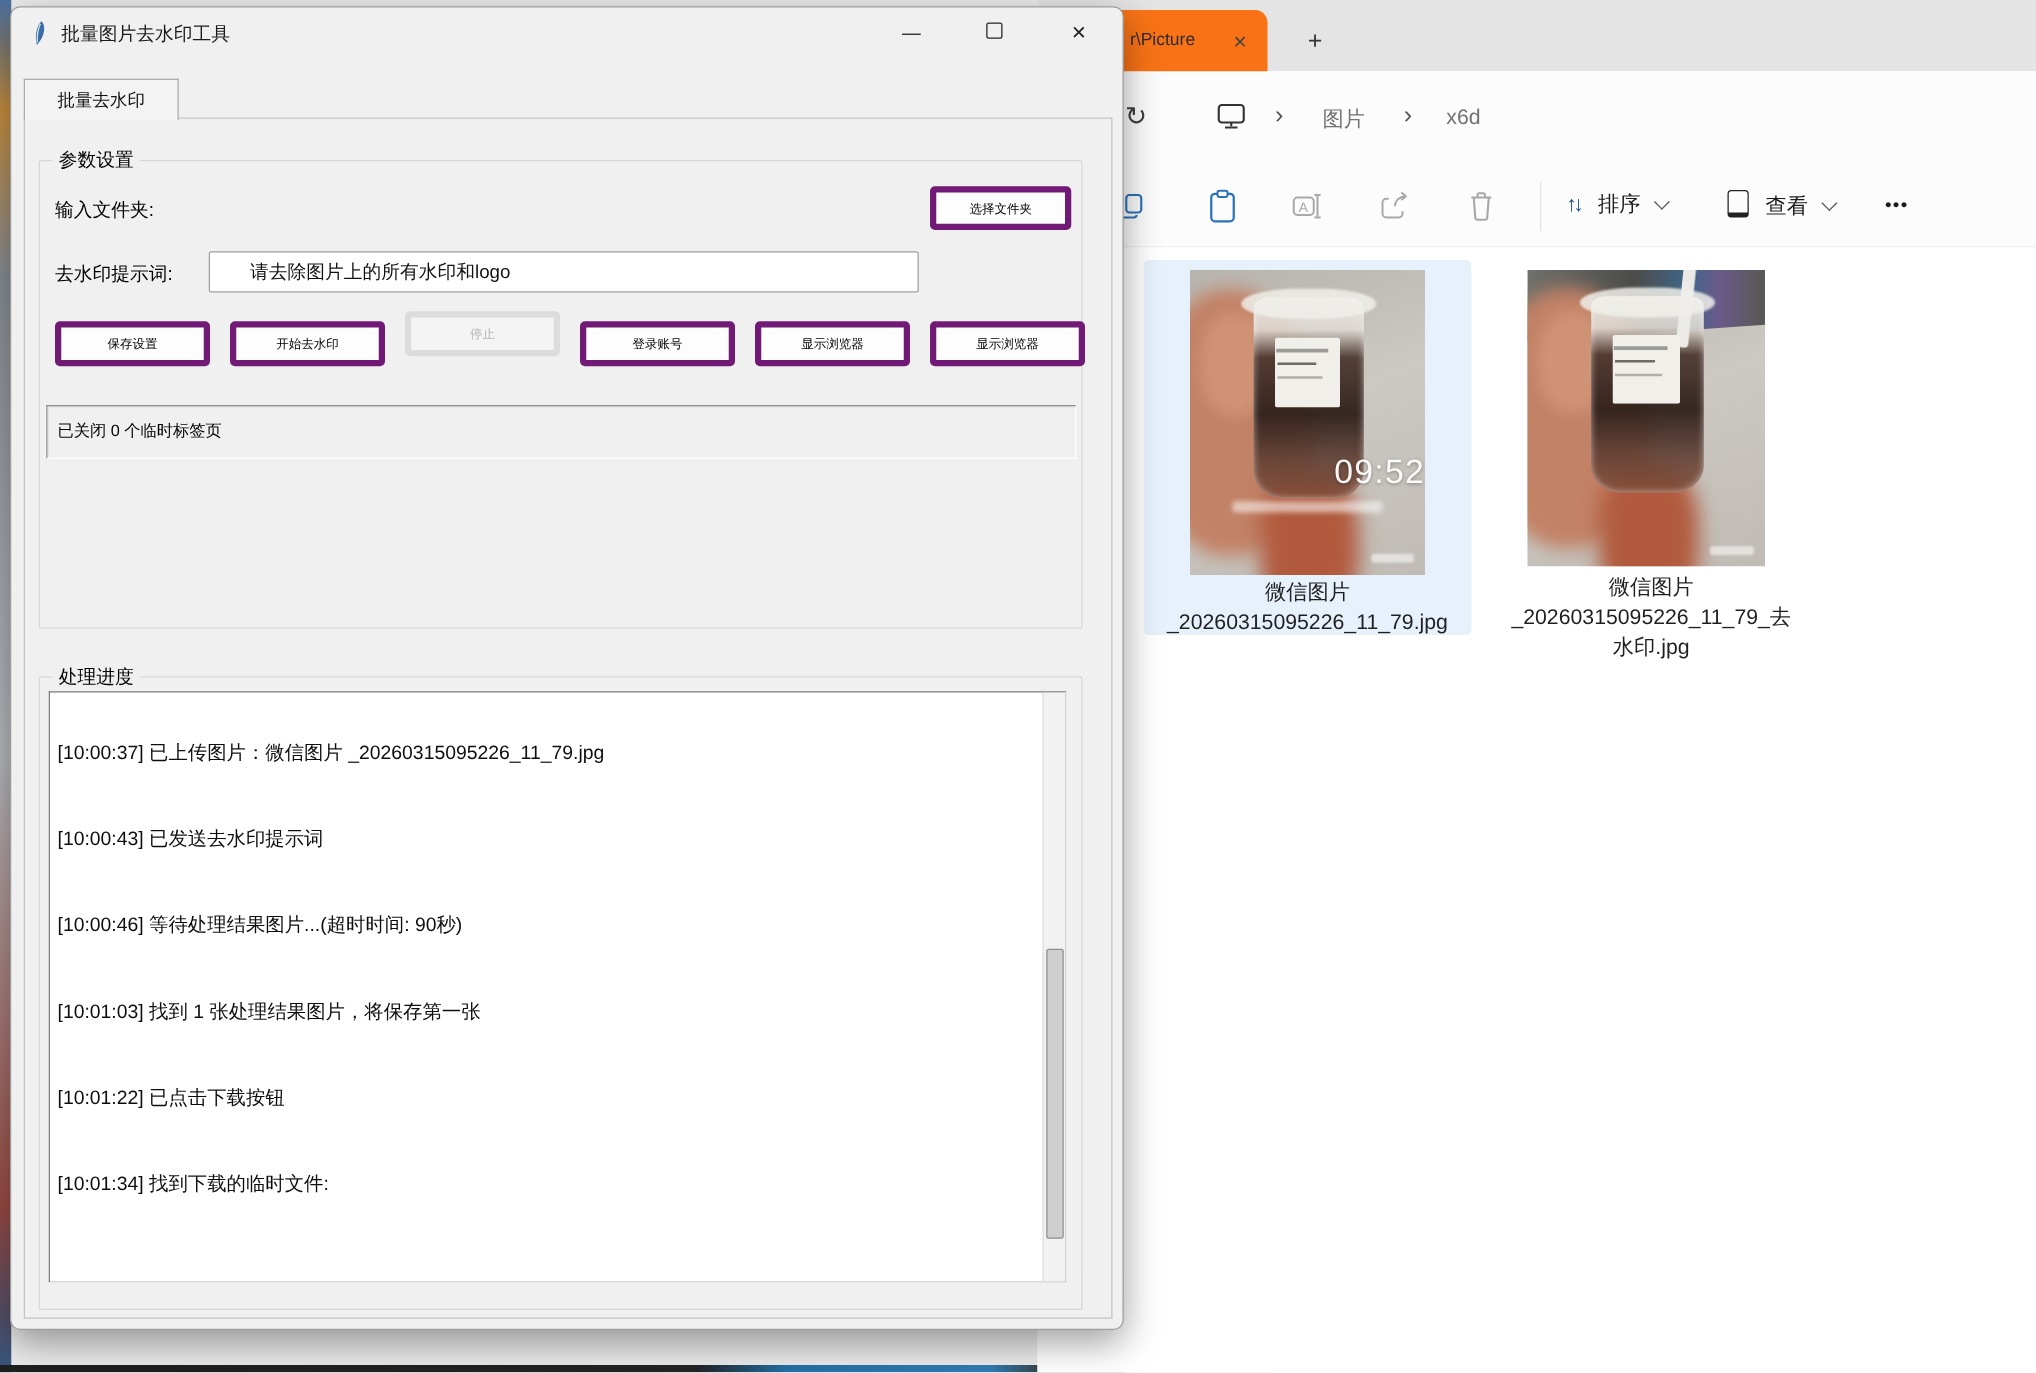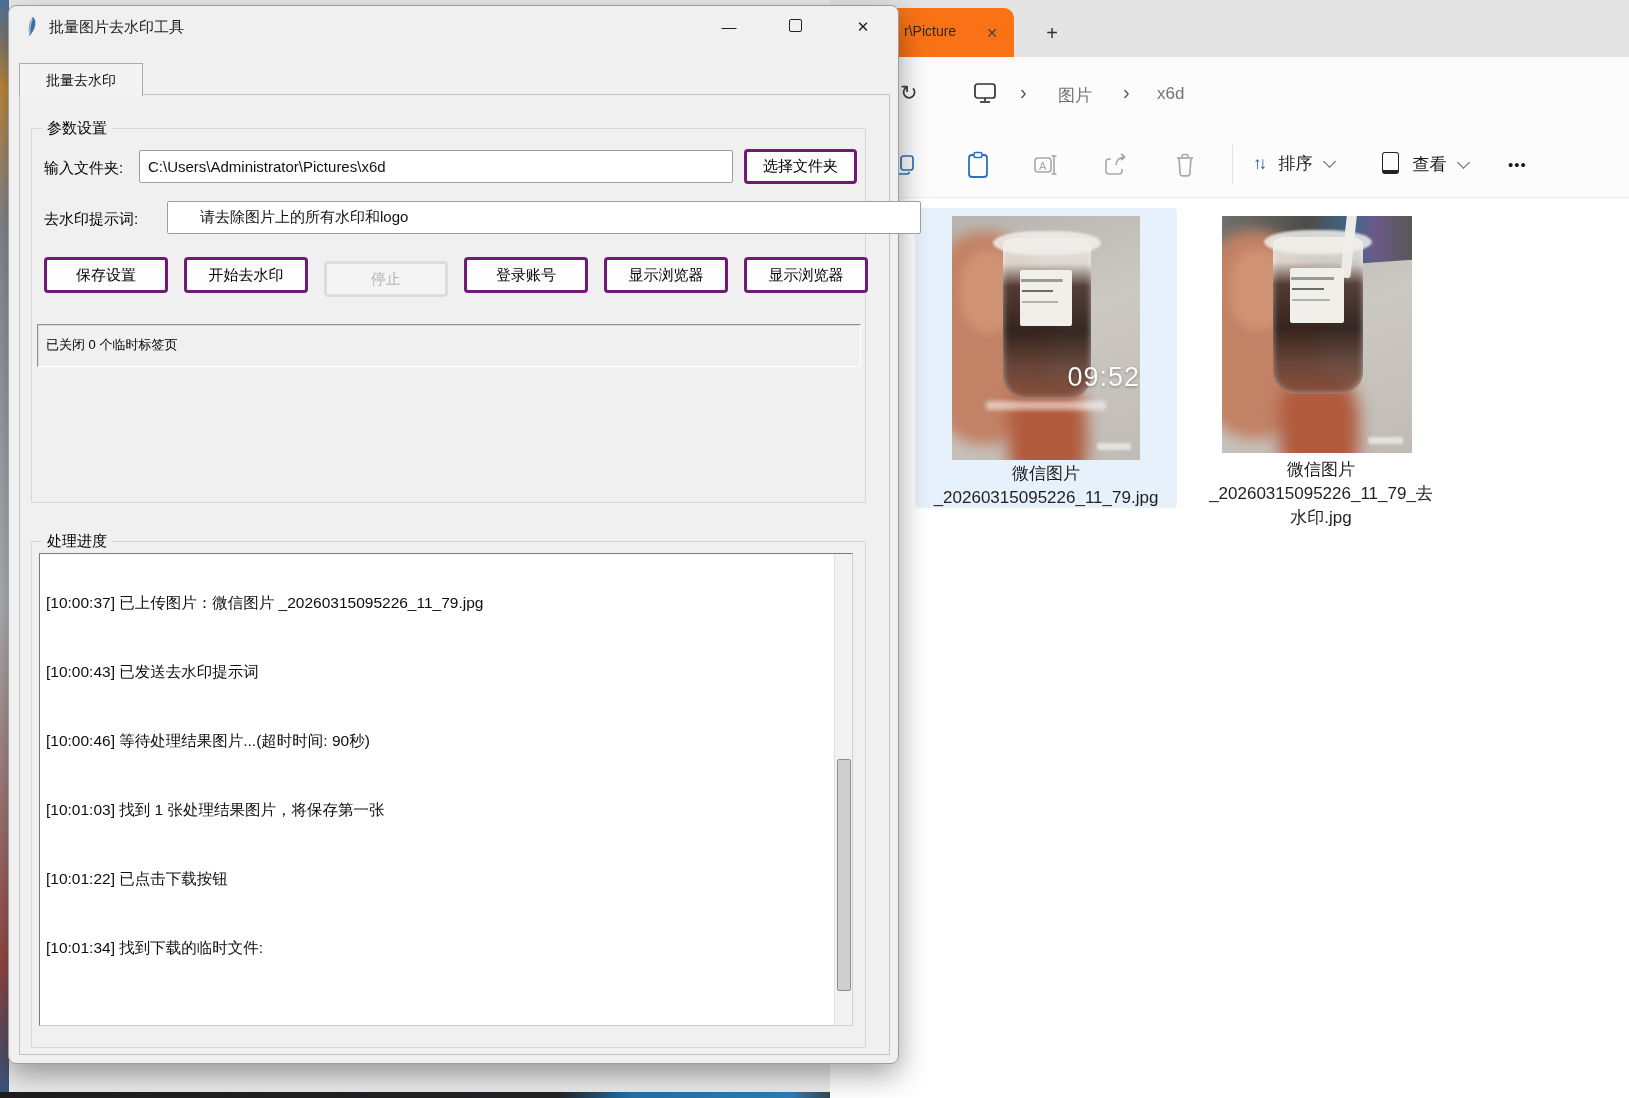--- a/index.html
+++ b/index.html
@@ -228,7 +228,6 @@
       <span class="grouplabel">参数设置</span>
 
       <span class="abs flabel" style="left:12px;top:30px;">输入文件夹:</span>
-      <input class="abs entry" style="left: 107px; top: 21px; width: 594px; height: 33px;" readonly="" value="C:\Users\Administrator\Pictures\x6d">
       <button class="abs btn" style="left:712px;top:20px;width:113px;height:35px;">选择文件夹</button>
 
       <span class="abs flabel" style="left:12px;top:81px;">去水印提示词:</span>

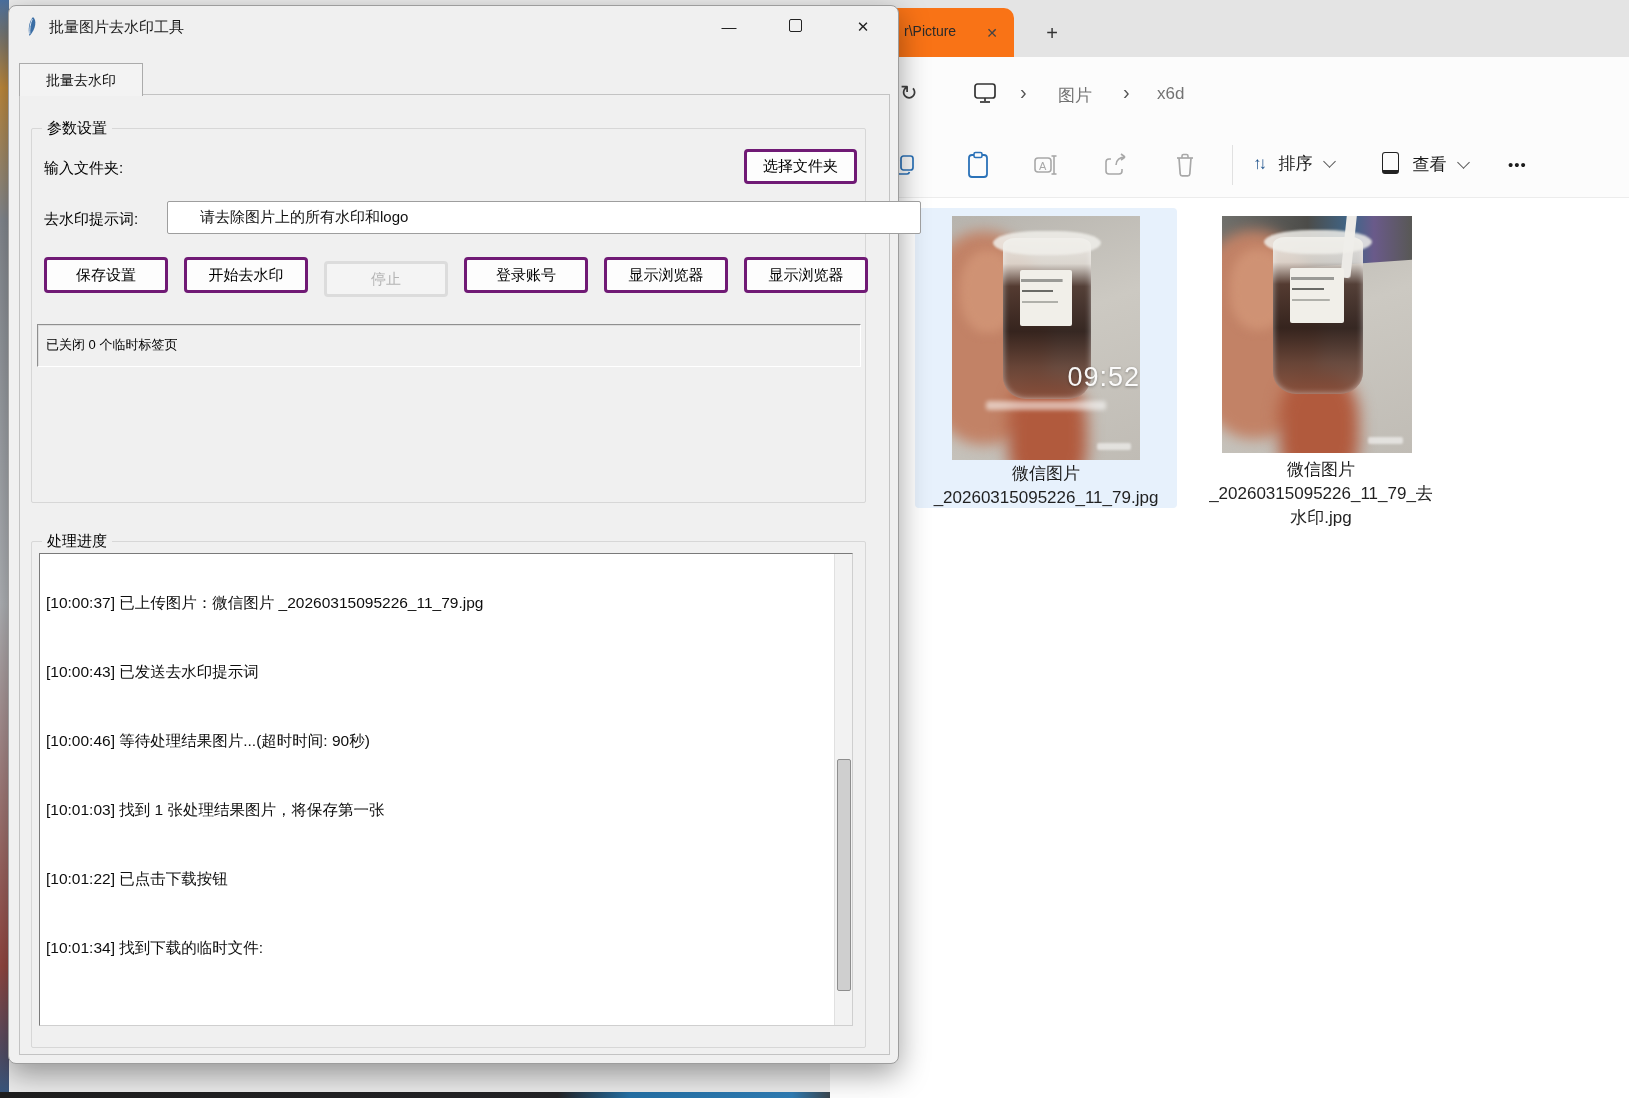--- a/index.html
+++ b/index.html
@@ -72,7 +72,7 @@
   .flabel{font-size:15px;color:#000;white-space:nowrap;}
   .entry{background:#fff;border:1px solid #9e9e9e;border-radius:2px;font-size:15px;color:#111;padding:0 8px;
     font-family:"Liberation Sans",sans-serif;box-sizing:border-box;}
-  .btn{background:#fdfdfd;border:3px solid #701a75;border-radius:4px;font-size:15px;color:#000;
+  .btn{background:#fdfdfd;border:5px solid #701a75;border-radius:4px;font-size:10px;color:#000;
     text-align:center;box-sizing:border-box;font-family:"Liberation Sans",sans-serif;}
   .btn.disabled{background:#f4f4f4;border-color:#dcdcdc;color:#b3b3b3;}
   .sunken{background:#f0f0f0;border:1px solid;border-color:#8f8f8f #ffffff #ffffff #8f8f8f;box-shadow:inset 1px 1px 0 #dedede;}

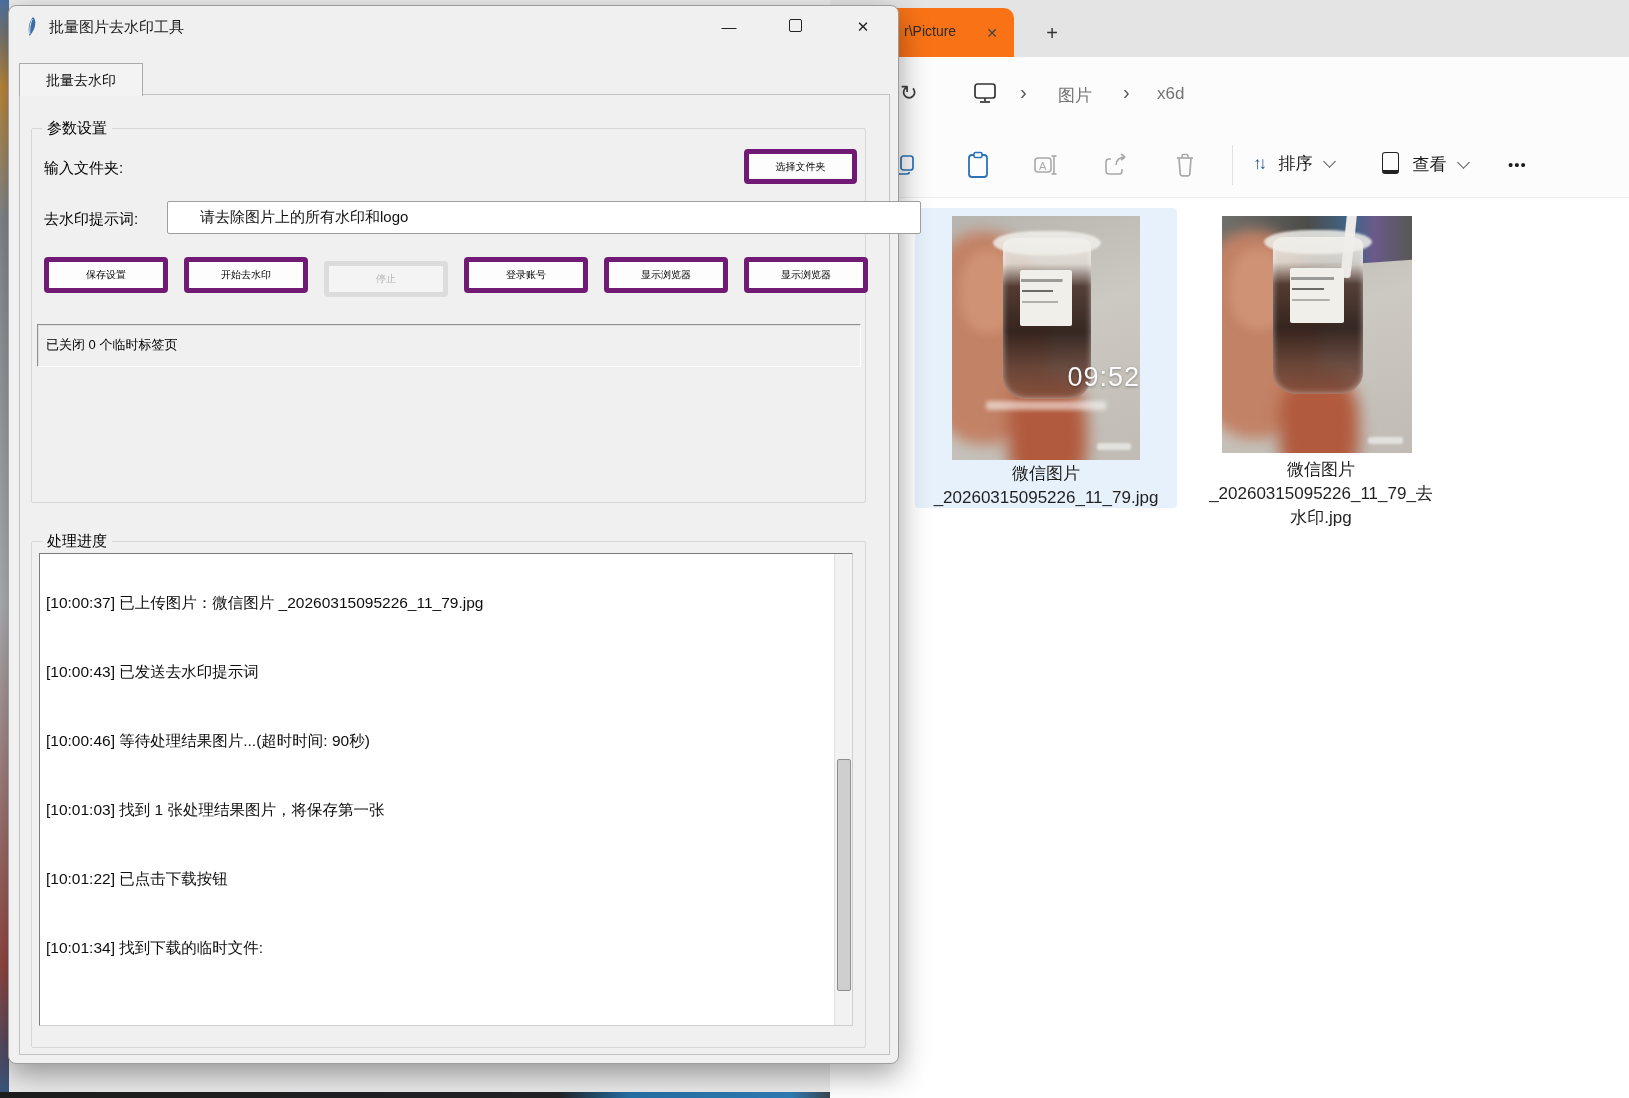--- a/index.html
+++ b/index.html
@@ -231,7 +231,7 @@
       <button class="abs btn" style="left:712px;top:20px;width:113px;height:35px;">选择文件夹</button>
 
       <span class="abs flabel" style="left:12px;top:81px;">去水印提示词:</span>
-      <input class="abs entry" style="left: 135px; top: 72px; width: 754px; height: 33px; padding-left: 32px;" readonly="" value="请去除图片上的所有水印和logo">
+      <input class="abs entry" style="left: 135px; top: 72px; width: 568px; height: 33px; padding-left: 32px;" readonly="" value="请去除图片上的所有水印和logo">
 
       <button class="abs btn" style="left:12px;top:128px;width:124px;height:36px;">保存设置</button>
       <button class="abs btn" style="left:152px;top:128px;width:124px;height:36px;">开始去水印</button>

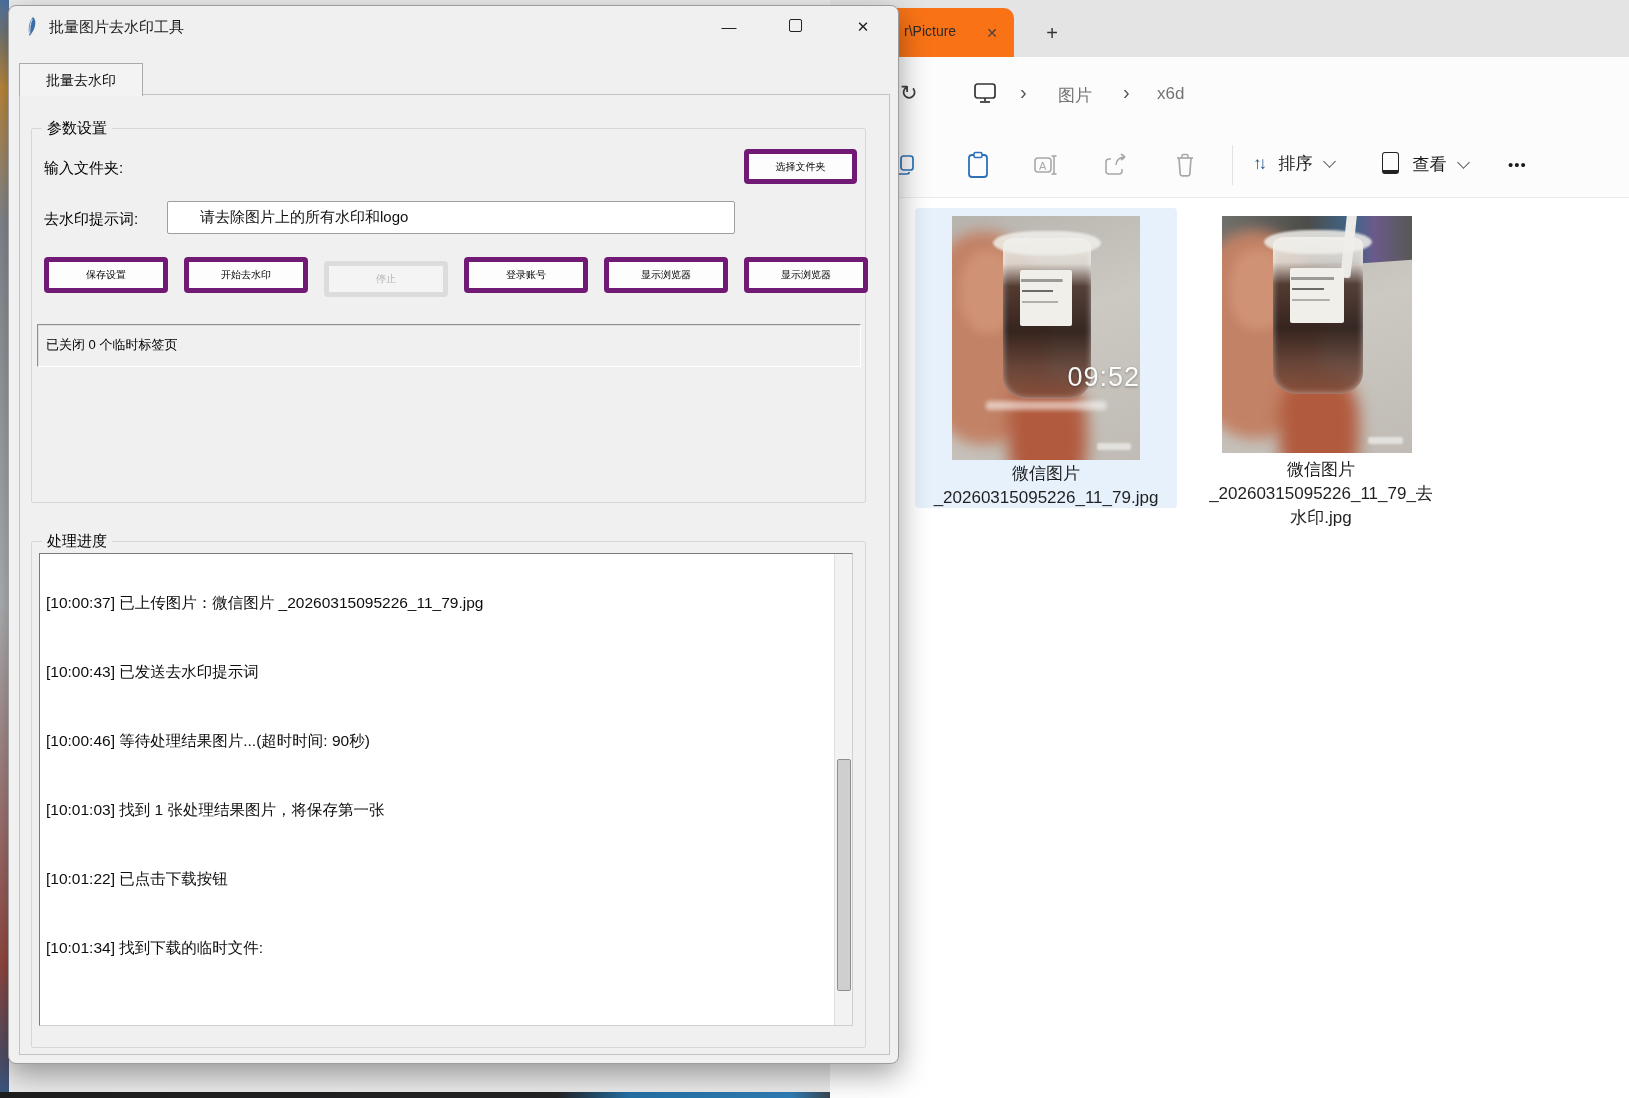--- a/index.html
+++ b/index.html
@@ -235,7 +235,7 @@
 
       <button class="abs btn" style="left:12px;top:128px;width:124px;height:36px;">保存设置</button>
       <button class="abs btn" style="left:152px;top:128px;width:124px;height:36px;">开始去水印</button>
-      <button class="abs btn disabled" style="left:292px;top:132px;width:124px;height:36px;">停止</button>
+      <button class="abs btn disabled" style="left:292px;top:120px;width:124px;height:36px;">停止</button>
       <button class="abs btn" style="left:432px;top:128px;width:124px;height:36px;">登录账号</button>
       <button class="abs btn" style="left:572px;top:128px;width:124px;height:36px;">显示浏览器</button>
       <button class="abs btn" style="left:712px;top:128px;width:124px;height:36px;">显示浏览器</button>

